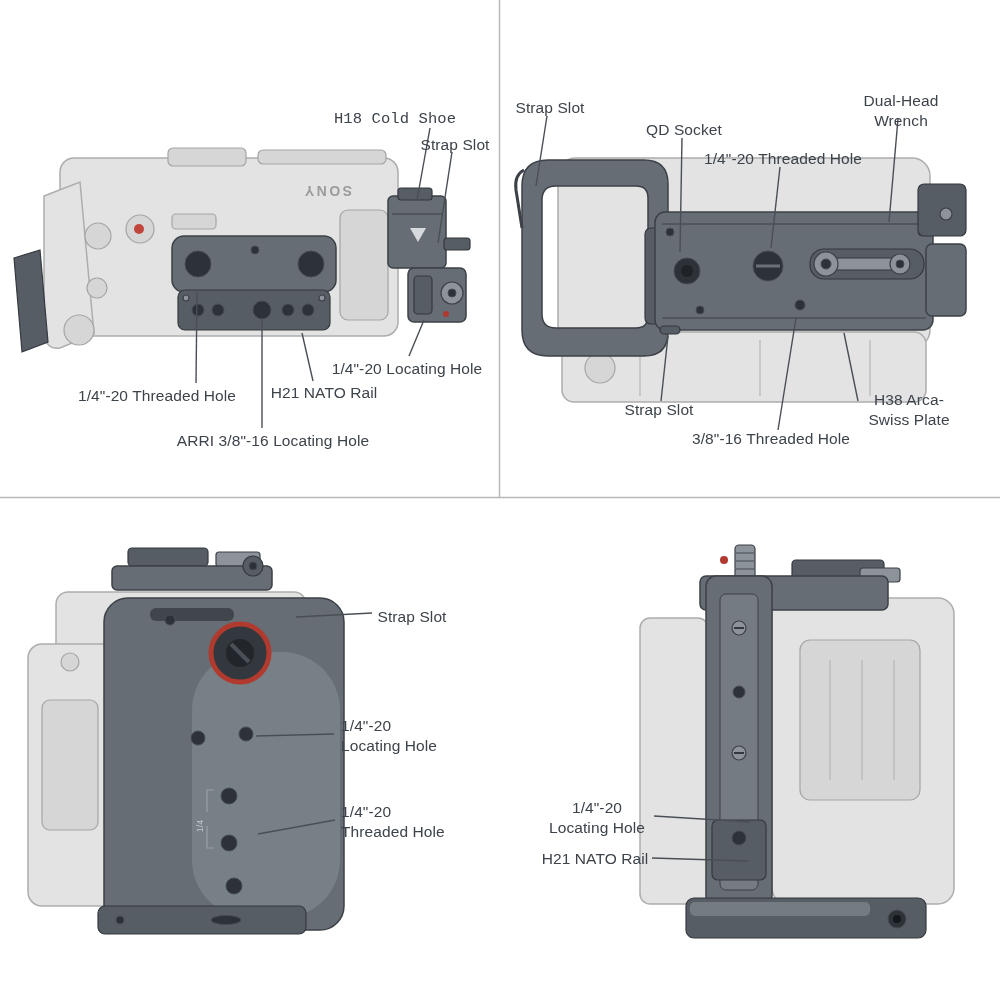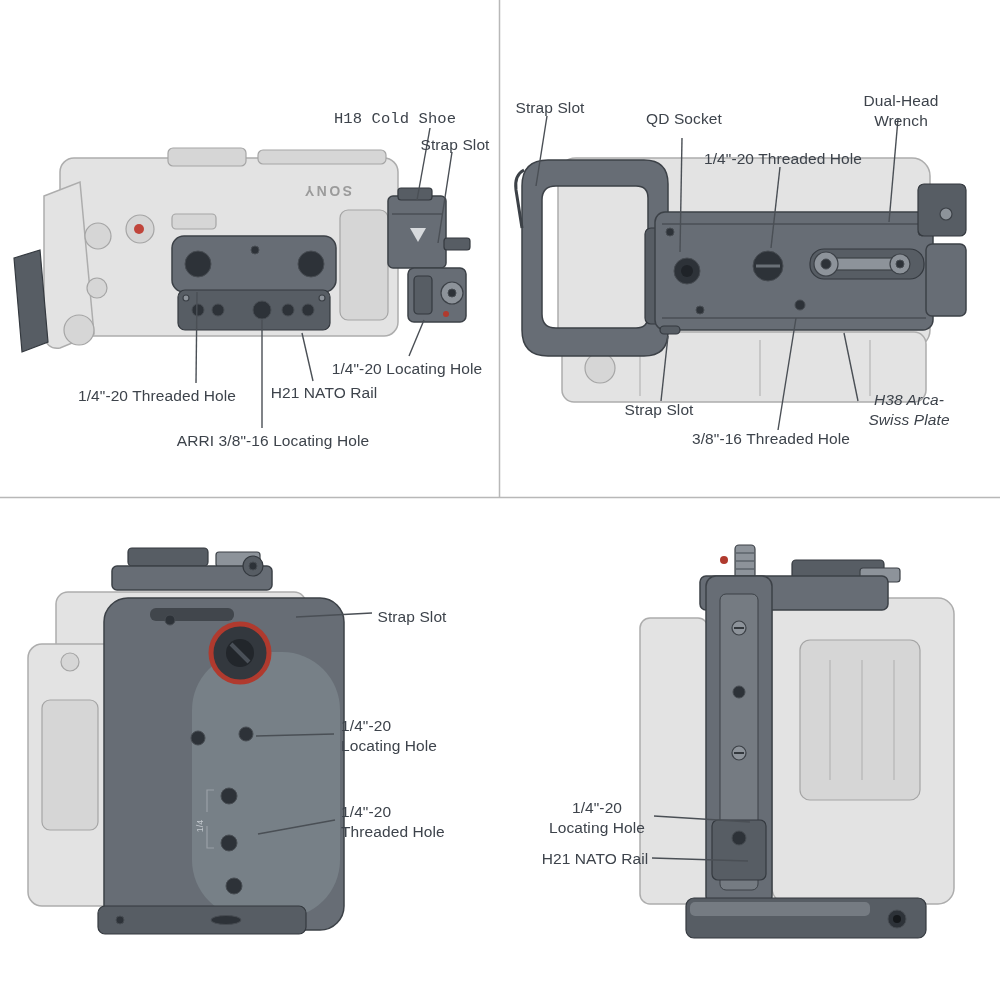--- a/index.html
+++ b/index.html
@@ -269,7 +269,7 @@
   <div class="label center" style="left:273px; top:441px;">ARRI 3/8"-16 Locating Hole</div>
 
   <div class="label center" style="left:550px; top:108px;">Strap Slot</div>
-  <div class="label center" style="left:684px; top:119px;">QD Socket</div>
+  <div class="label center" style="left:684px; top:130px;">QD Socket</div>
   <div class="label center" style="left:901px; top:111px;">Dual-Head Wrench</div>
   <div class="label center" style="left:783px; top:159px;">1/4"-20 Threaded Hole</div>
   <div class="label center" style="left:659px; top:410px;">Strap Slot</div>

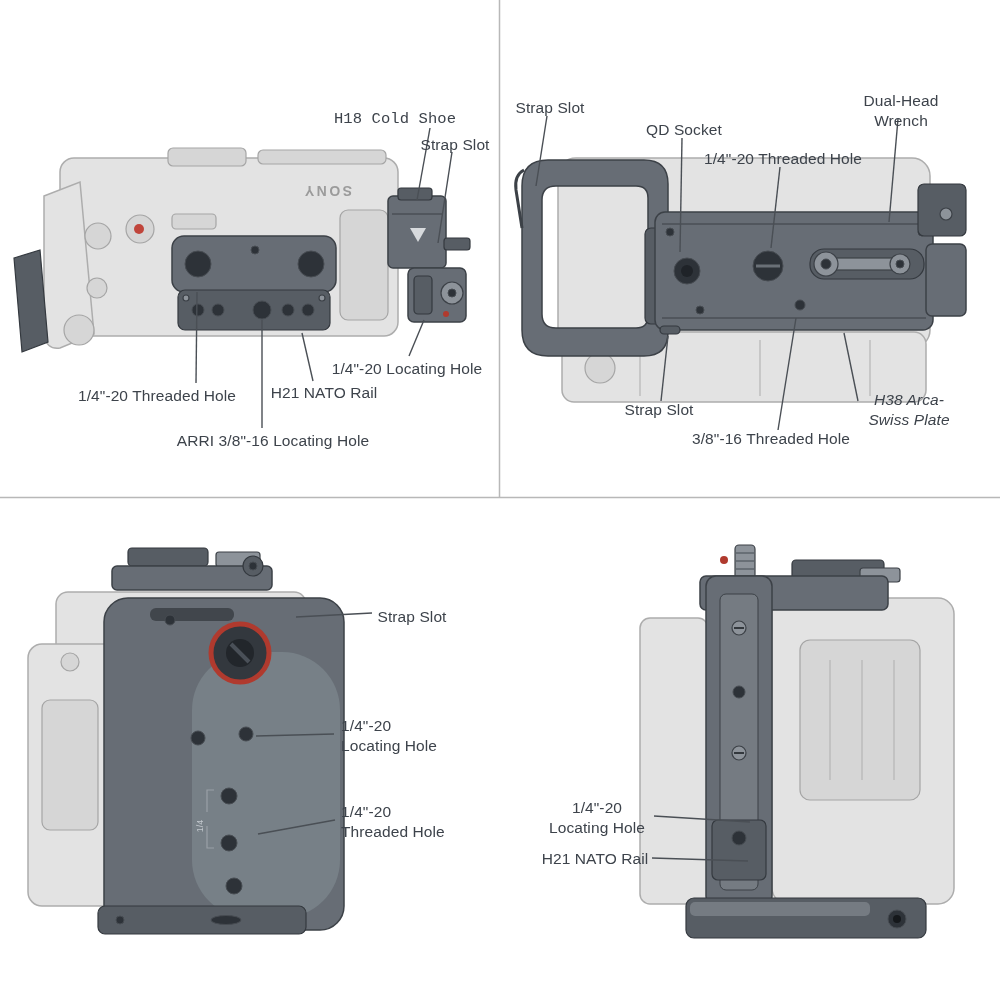--- a/index.html
+++ b/index.html
@@ -273,7 +273,7 @@
   <div class="label center" style="left:901px; top:111px;">Dual-Head Wrench</div>
   <div class="label center" style="left:783px; top:159px;">1/4"-20 Threaded Hole</div>
   <div class="label center" style="left:659px; top:410px;">Strap Slot</div>
-  <div class="label center" style="left:909px; top:410px;font-style:italic;">H38 Arca-Swiss Plate</div>
+  <div class="label center" style="left:909px; top:410px;">H38 Arca-Swiss Plate</div>
   <div class="label center" style="left:771px; top:439px;">3/8"-16 Threaded Hole</div>
 
   <div class="label center" style="left:412px; top:617px;">Strap Slot</div>

